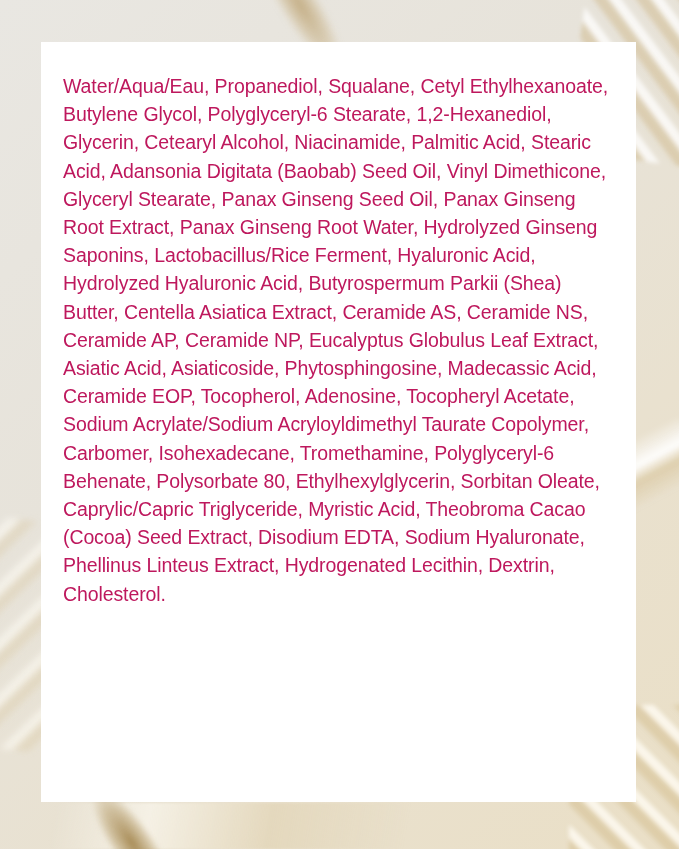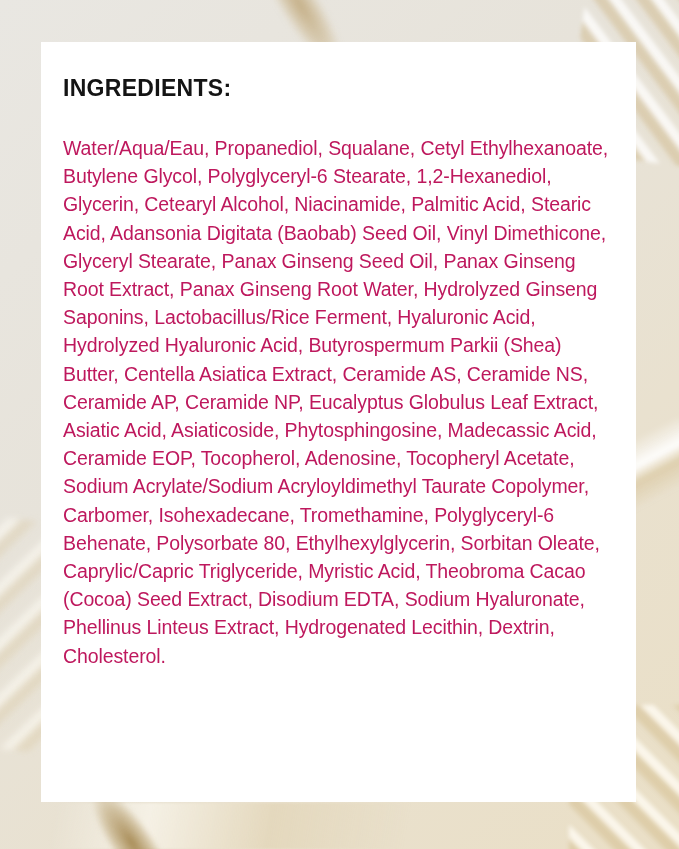--- a/index.html
+++ b/index.html
@@ -111,7 +111,6 @@
 </div>
 
 <div class="card">
-  <h1>INGREDIENTS:</h1>
   <p>Water/Aqua/Eau, Propanediol, Squalane, Cetyl Ethylhexanoate, Butylene Glycol, Polyglyceryl-6 Stearate, 1,2-Hexanediol, Glycerin, Cetearyl Alcohol, Niacinamide, Palmitic Acid, Stearic Acid, Adansonia Digitata (Baobab) Seed Oil, Vinyl Dimethicone, Glyceryl Stearate, Panax Ginseng Seed Oil, Panax Ginseng Root Extract, Panax Ginseng Root Water, Hydrolyzed Ginseng Saponins, Lactobacillus/Rice Ferment, Hyaluronic Acid, Hydrolyzed Hyaluronic Acid, Butyrospermum Parkii (Shea) Butter, Centella Asiatica Extract, Ceramide AS, Ceramide NS, Ceramide AP, Ceramide NP, Eucalyptus Globulus Leaf Extract, Asiatic Acid, Asiaticoside, Phytosphingosine, Madecassic Acid, Ceramide EOP, Tocopherol, Adenosine, Tocopheryl Acetate, Sodium Acrylate/Sodium Acryloyldimethyl Taurate Copolymer, Carbomer, Isohexadecane, Tromethamine, Polyglyceryl-6 Behenate, Polysorbate 80, Ethylhexylglycerin, Sorbitan Oleate, Caprylic/Capric Triglyceride, Myristic Acid, Theobroma Cacao (Cocoa) Seed Extract, Disodium EDTA, Sodium Hyaluronate, Phellinus Linteus Extract, Hydrogenated Lecithin, Dextrin, Cholesterol.</p>
 </div>
 

